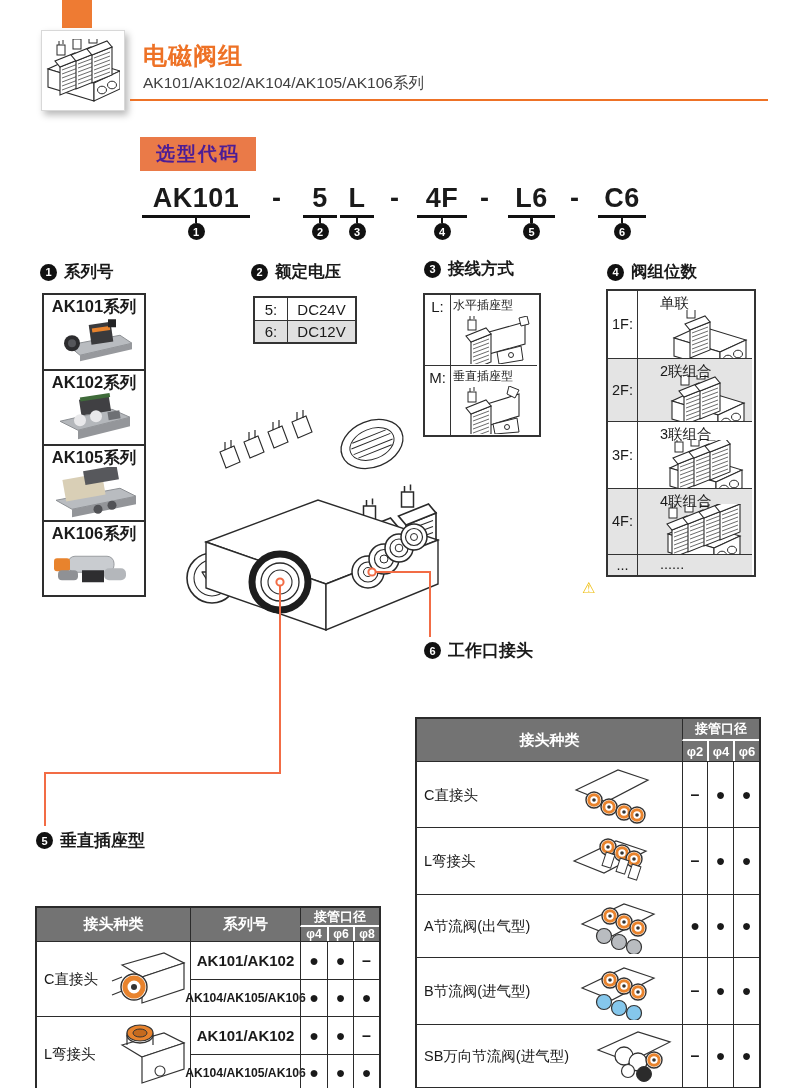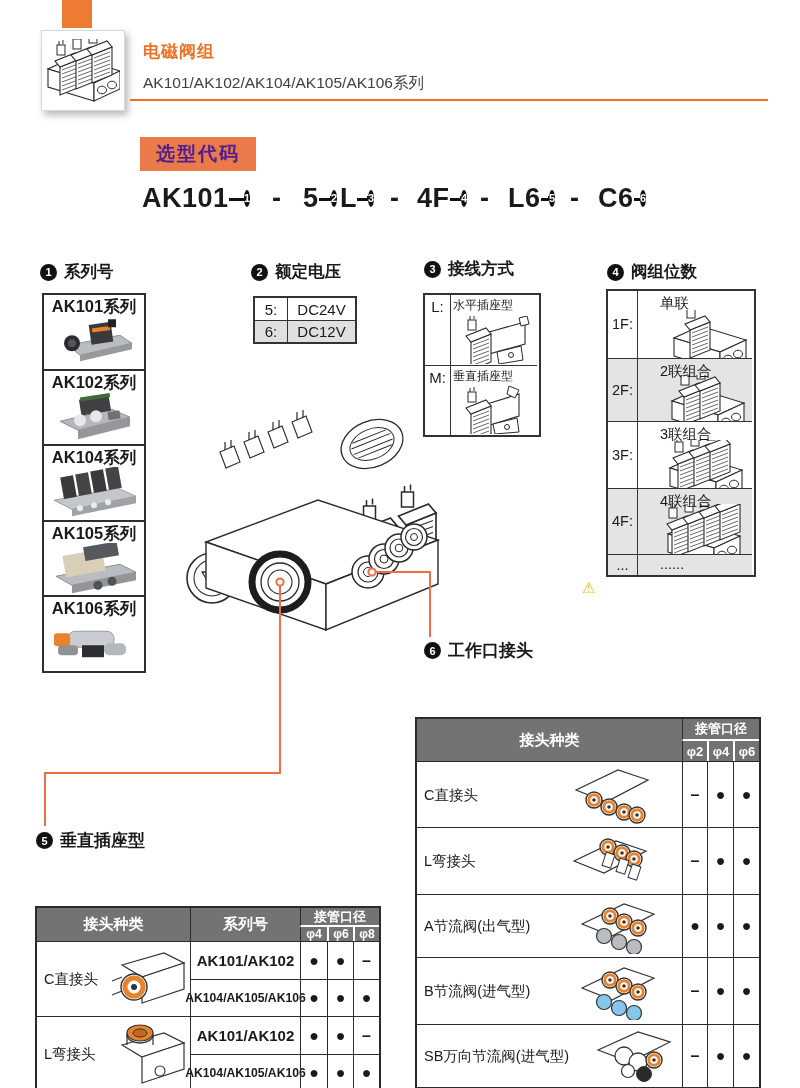--- a/index.html
+++ b/index.html
@@ -13,7 +13,7 @@
   #corner-tab{left:62px;top:0;width:30px;height:28px;background:#EE7B33;}
   #thumb-box{left:41px;top:30px;width:82px;height:79px;background:#fff;border:1px solid #d8d8d8;
              box-shadow:3px 4px 7px rgba(0,0,0,.28);display:flex;align-items:center;justify-content:center;}
-  #page-title{left:143px;top:40px;font-size:17px;font-weight:bold;color:#EE7226;letter-spacing:1px;}
+  #page-title{left:143px;top:40px;font-size:24px;font-weight:bold;color:#EE7226;letter-spacing:1px;}
   #page-subtitle{left:143px;top:73px;font-size:15.5px;color:#404040;}
   #title-rule{left:130px;top:99px;width:638px;border-top:2.5px solid #EE7226;}
   #code-badge{left:140px;top:137px;width:116px;height:34px;background:#EA7A48;display:flex;

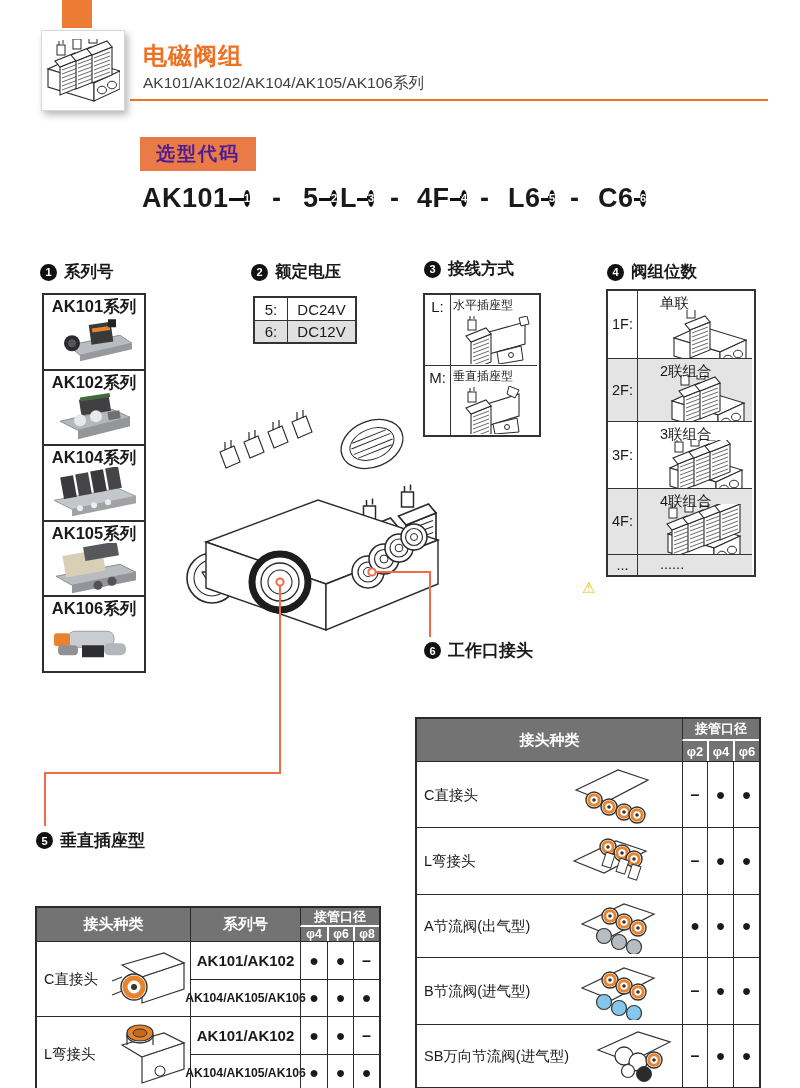--- a/index.html
+++ b/index.html
@@ -21,7 +21,7 @@
   #code-badge span{color:#4c1d95;font-size:19px;font-weight:bold;letter-spacing:2px;}
 
   
-  .seg{top:183px;display:flex;flex-direction:row;align-items:center;}
+  .seg{top:183px;display:flex;flex-direction:column;align-items:center;}
   .seg .t{font-size:27px;font-weight:bold;line-height:30px;letter-spacing:.5px;}
   .seg .ul{width:100%;border-top:3px solid #111;margin-top:2px;}
   .seg .tick{width:2.5px;height:5px;background:#111;}

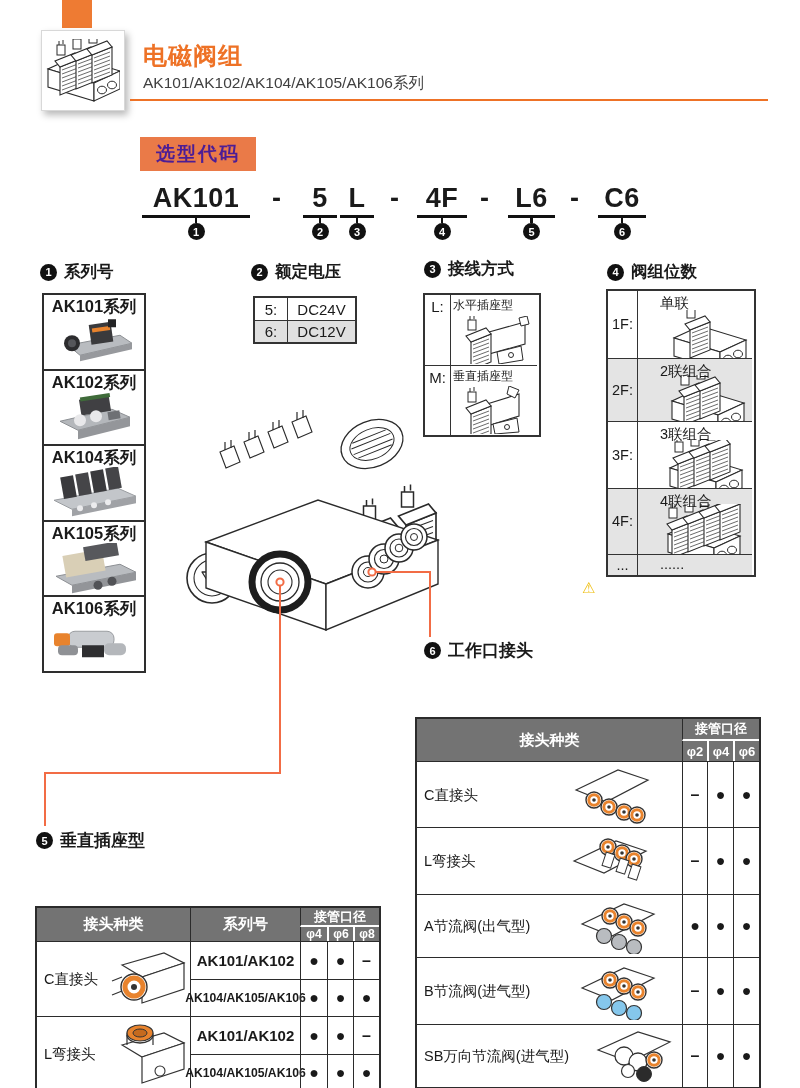--- a/index.html
+++ b/index.html
@@ -232,20 +232,6 @@
       </svg>
     </div>
     <div class="series-cell">
-      <span class="lbl">AK104系列</span>
-      <svg width="96" height="50" viewBox="0 0 96 50">
-        <polygon points="8,32 72,20 90,28 26,41" fill="#c3c6ca" stroke="#9a9da1" stroke-width="1"></polygon>
-        <polygon points="26,41 90,28 90,35 26,48" fill="#a0a2a6"></polygon>
-        <rect x="16" y="8" width="13" height="22" fill="#3a3a3d" transform="rotate(-10 22 19)"></rect>
-        <rect x="31" y="5" width="13" height="22" fill="#454548" transform="rotate(-10 37 16)"></rect>
-        <rect x="46" y="2" width="13" height="22" fill="#3a3a3d" transform="rotate(-10 52 13)"></rect>
-        <rect x="61" y="-1" width="13" height="22" fill="#454548" transform="rotate(-10 67 10)"></rect>
-        <circle cx="34" cy="40" r="3" fill="#ececee"></circle>
-          <circle cx="48" cy="37" r="3" fill="#ececee"></circle>
-        <circle cx="62" cy="34" r="3" fill="#ececee"></circle>
-      </svg>
-    </div>
-    <div class="series-cell">
       <span class="lbl">AK105系列</span>
       <svg width="96" height="50" viewBox="0 0 96 50">
         <polygon points="10,32 74,20 90,28 26,41" fill="#b9bcc0" stroke="#8d9094" stroke-width="1"></polygon>

